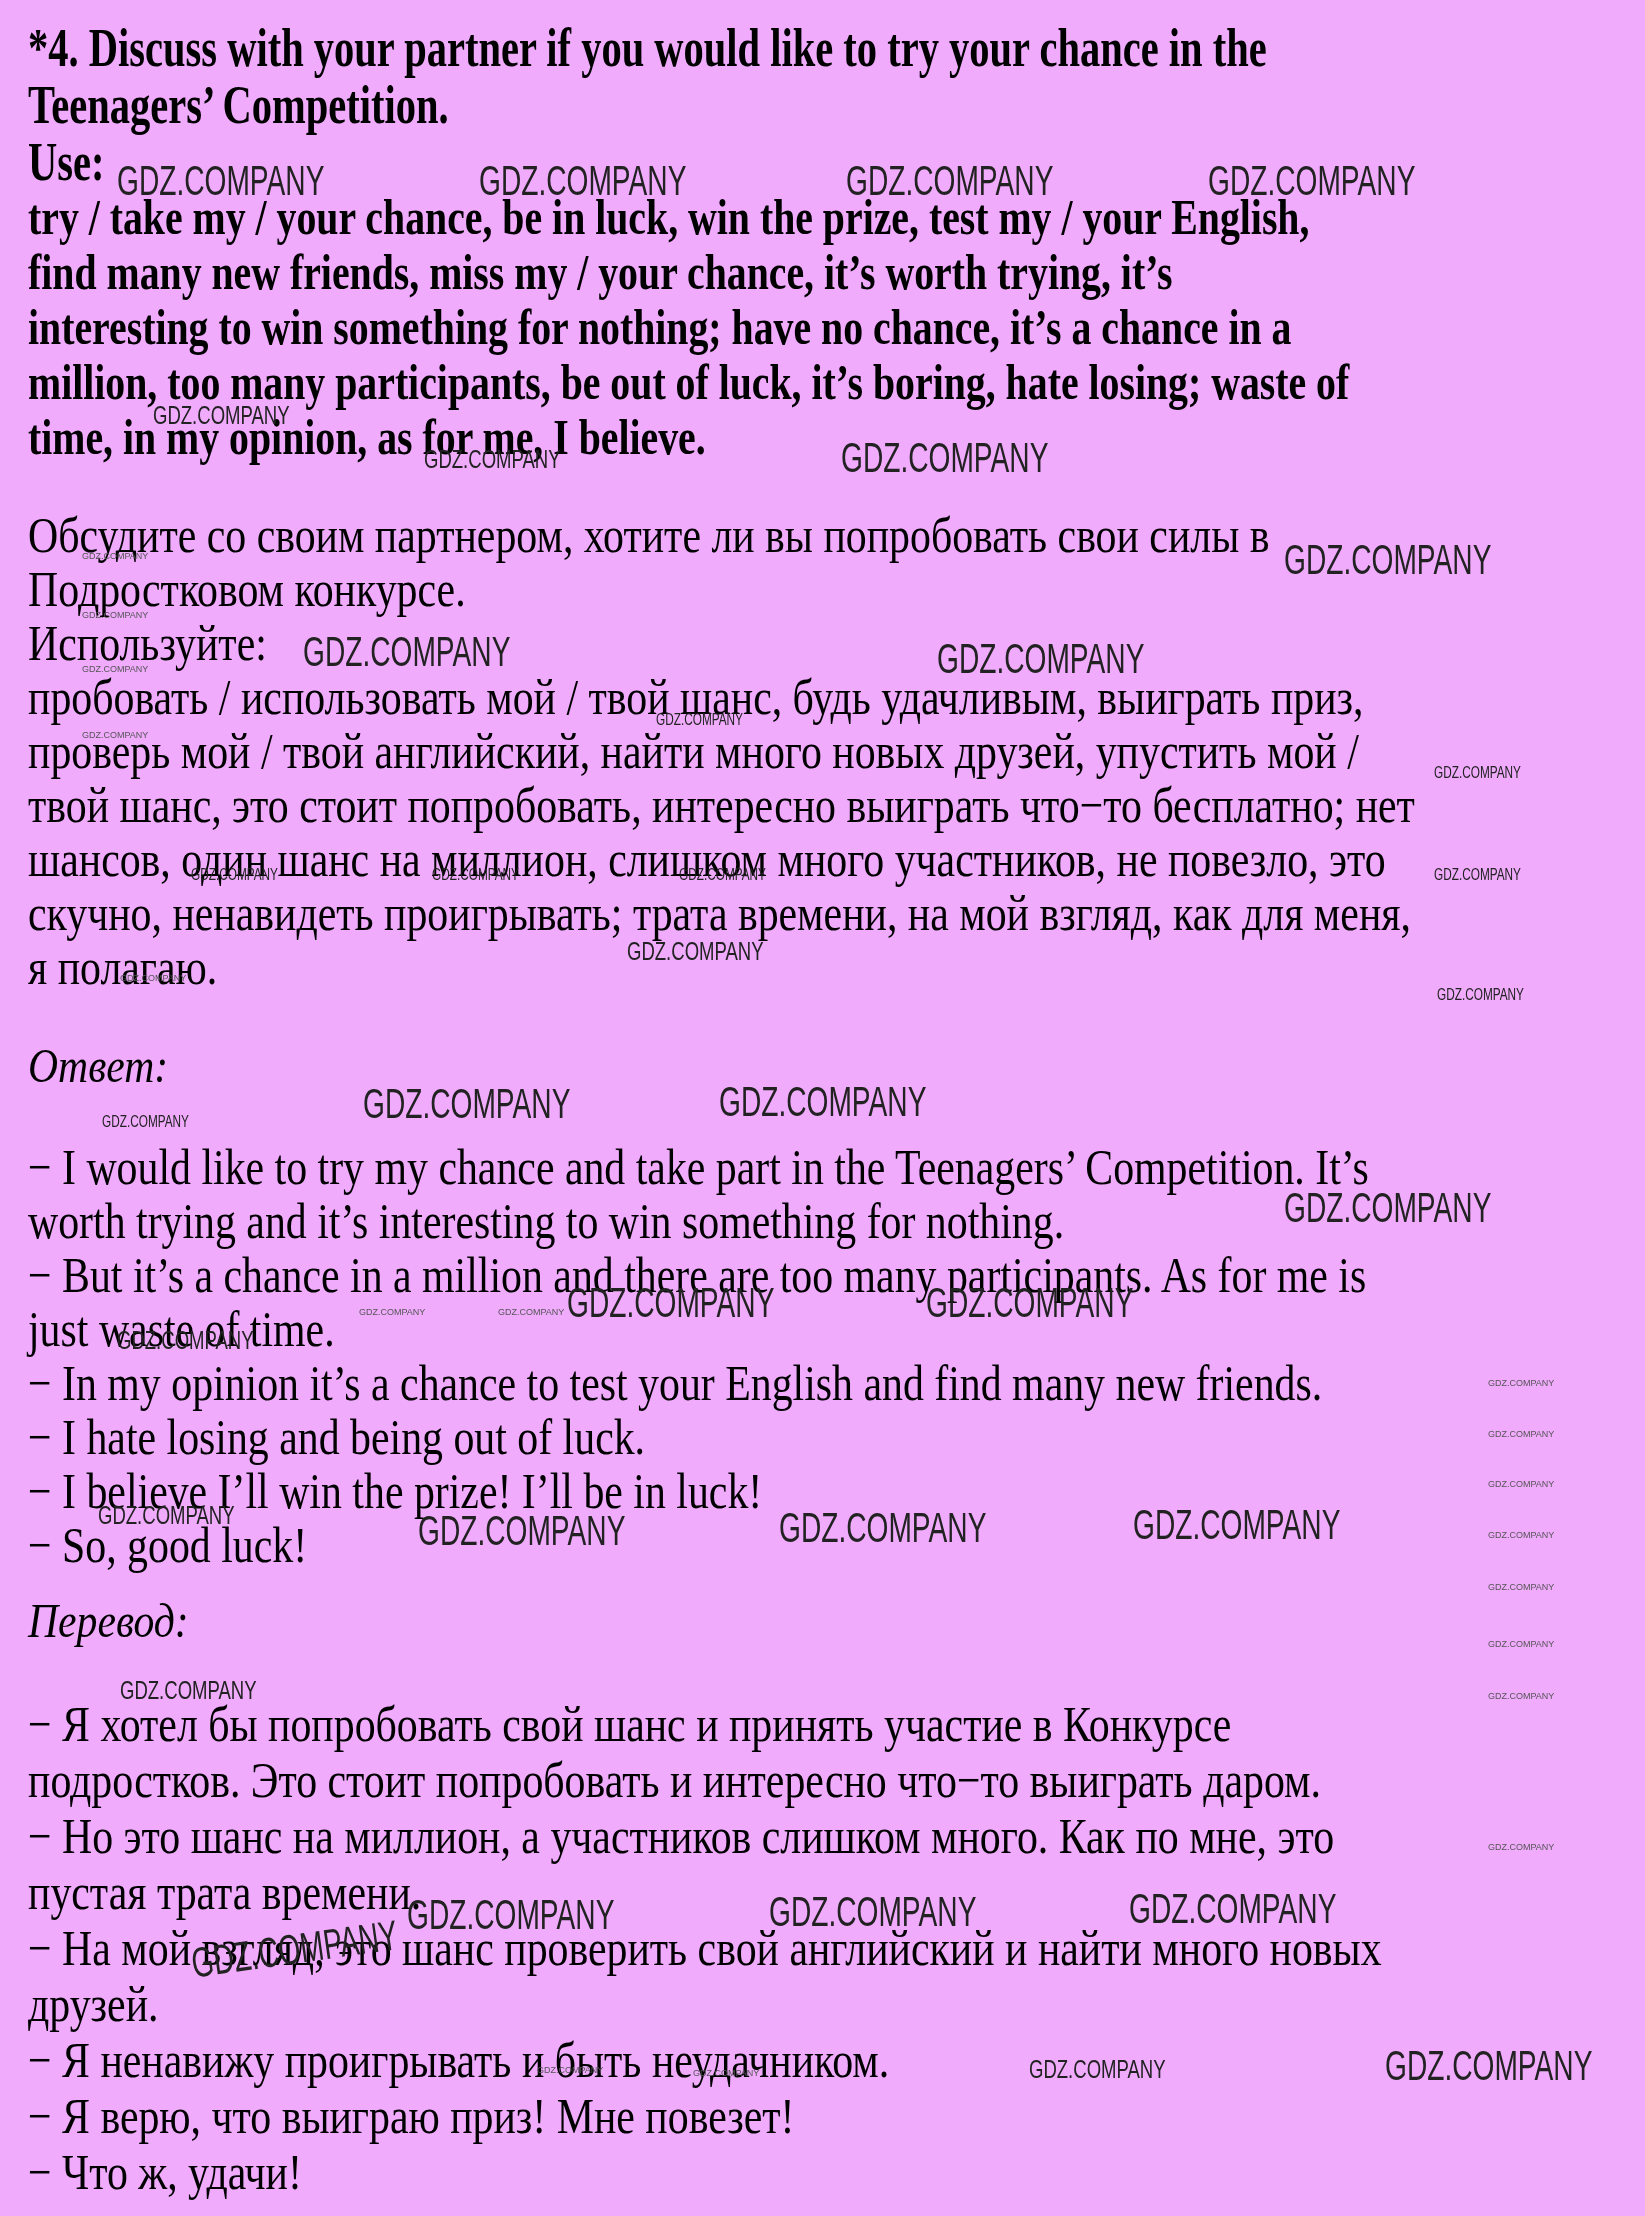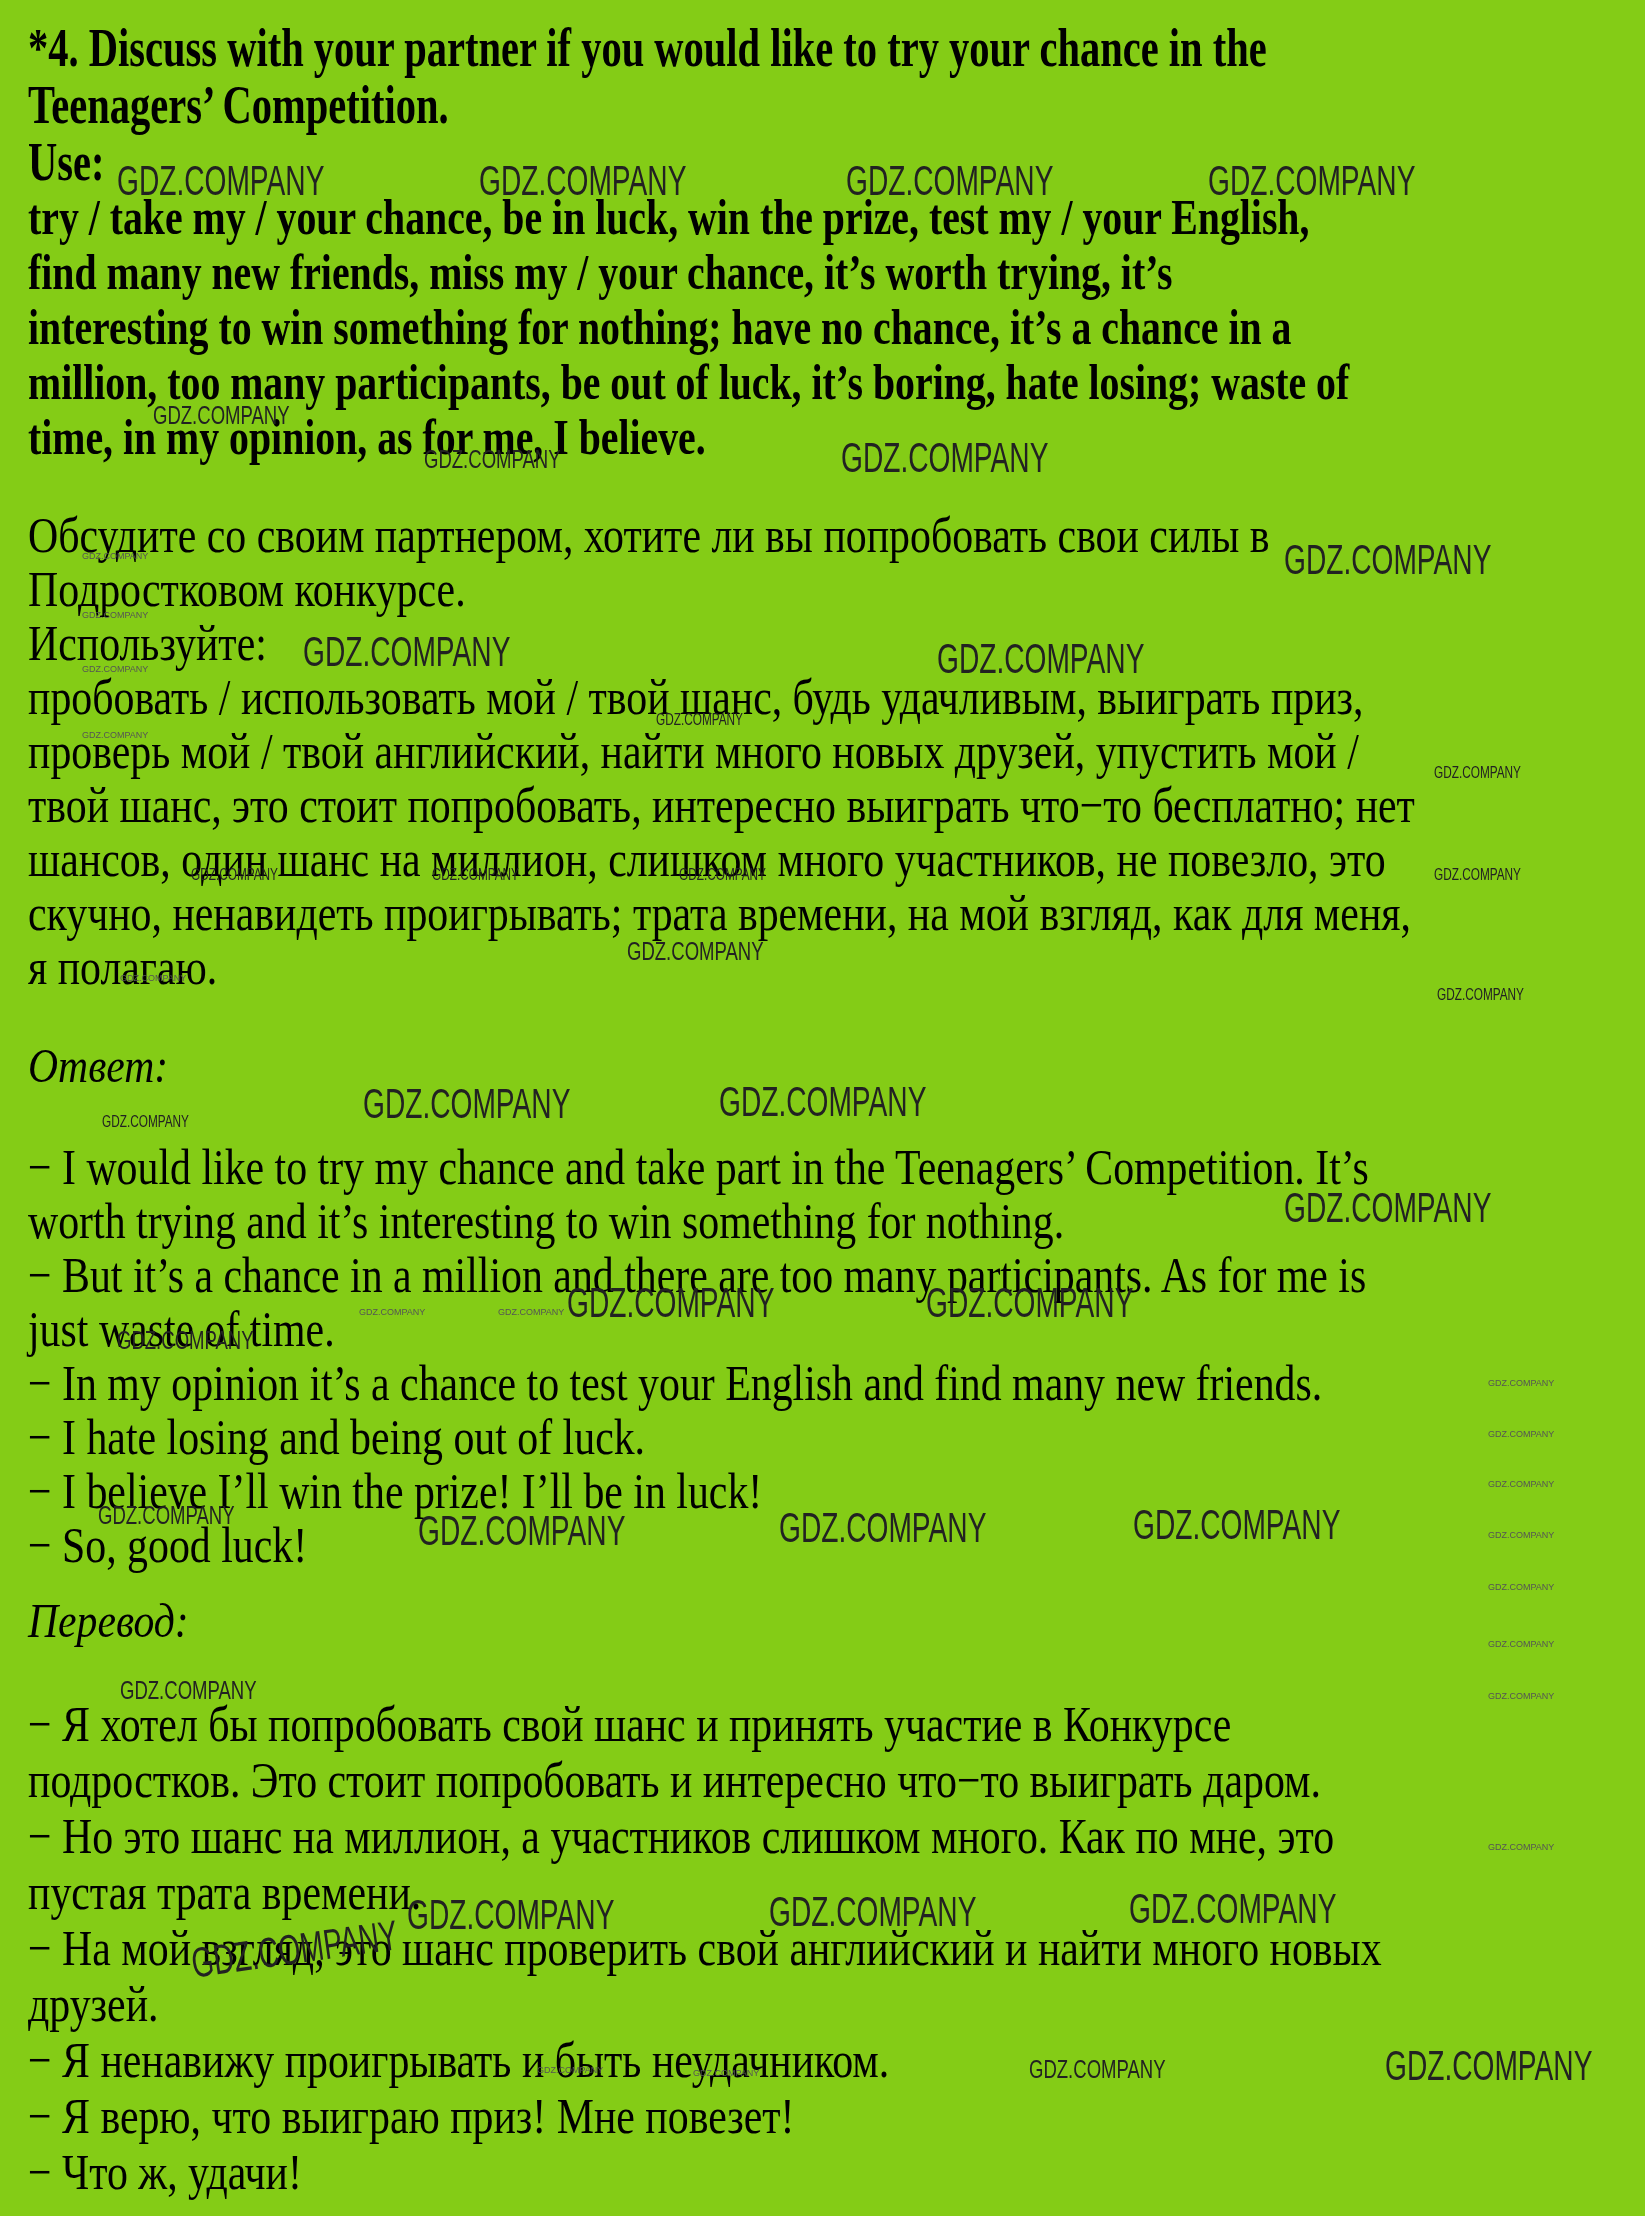--- a/index.html
+++ b/index.html
@@ -6,7 +6,7 @@
   .page {
     position:relative;
     width:1645px; height:2216px;
-    background:#84cc16;
+    background:#f0abfc;
     overflow:hidden;
     font-family:"Liberation Serif", serif;
     color:#000000;

